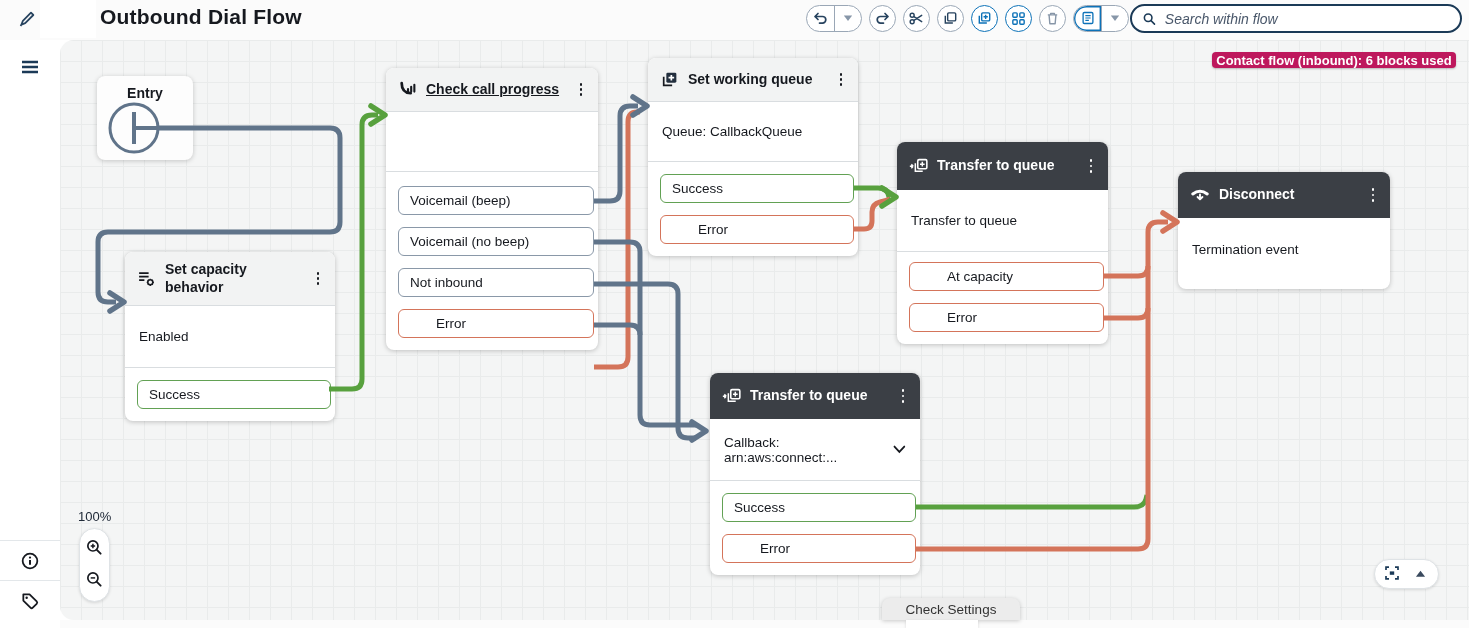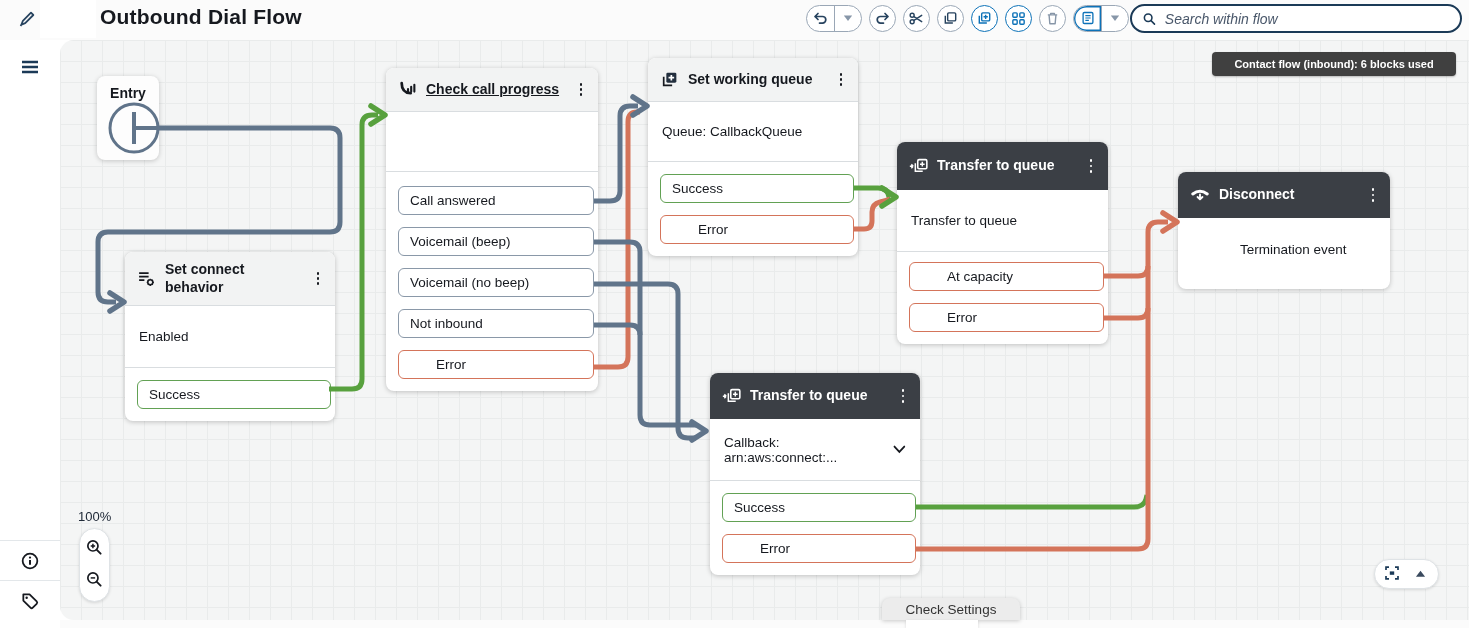--- a/index.html
+++ b/index.html
@@ -40,8 +40,8 @@
     background-size:21px 21px; border-radius:14px 0 0 14px; z-index:1; }
   .bottomstrip { position:absolute; left:60px; top:620px; width:1409px; height:8px; background:#fbfbfb; z-index:1; }
 
-  .count-badge { position:absolute; left:1212px; top:52px; width:244px; height:24px; background:#404040; color:#fff;
-    font-size:11px; font-weight:700; border-radius:4px; display:flex; align-items:center; justify-content:center;
+  .count-badge { position:absolute; left:1212px; top:52px; width:244px; height:16px; background:#be185d; color:#fff;
+    font-size:13px; font-weight:700; border-radius:4px; display:flex; align-items:center; justify-content:center;
     z-index:4; box-shadow:0 1px 2px rgba(0,0,0,.25); }
 
   

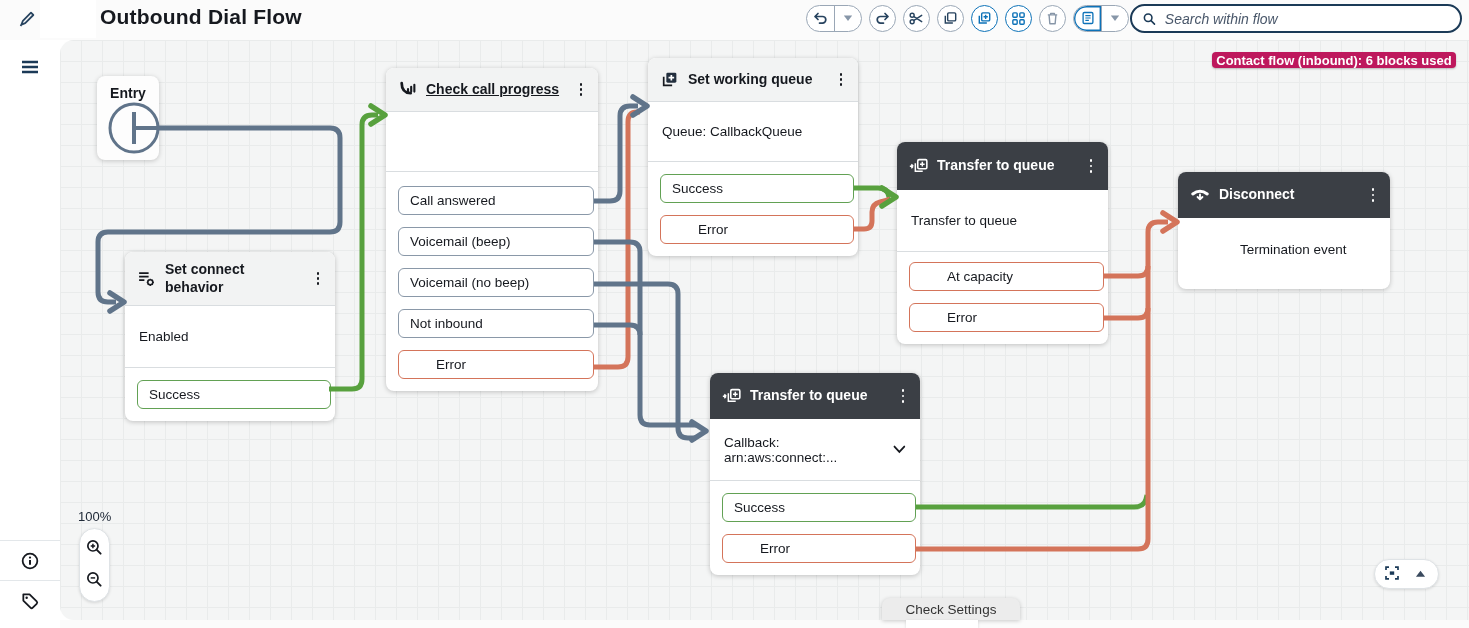--- a/index.html
+++ b/index.html
@@ -63,7 +63,7 @@
   .port.success { border-color:#62a154; }
   .port.error { border-color:#d4745a;padding-left:37px; }
 
-  .entry-block { position:absolute; left:97px; top:76px; width:62px; height:84px; background:#fdfdfd;
+  .entry-block { position:absolute; left:97px; top:76px; width:96px; height:84px; background:#fdfdfd;
     border-radius:8px; box-shadow:0 1px 5px rgba(0,0,0,.2); z-index:2; text-align:center; }
   .entry-block .etitle { font-size:14px; font-weight:700; margin-top:9px; }
 

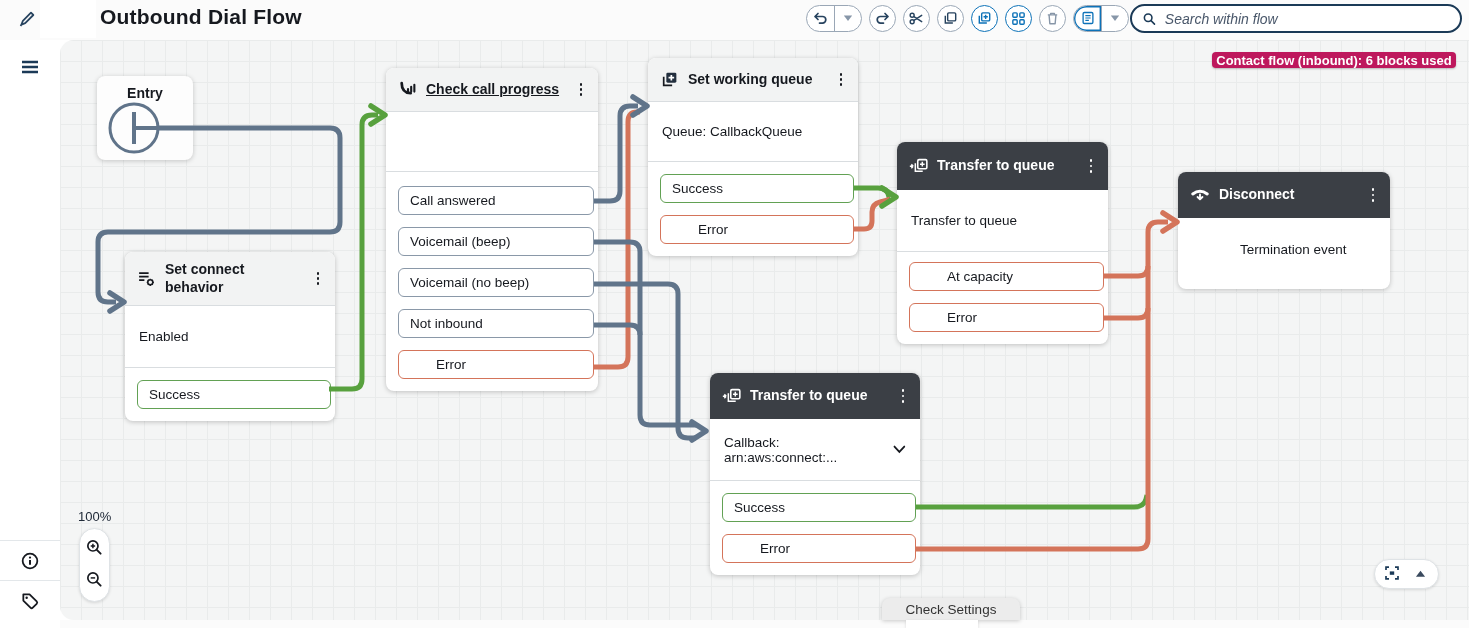--- a/index.html
+++ b/index.html
@@ -247,7 +247,6 @@
     </div>
     <div class="bbody" style="height:60px;"></div>
     <div class="bports" style="padding-top:14px;">
-      <div class="port">Call answered</div>
       <div class="port">Voicemail (beep)</div>
       <div class="port">Voicemail (no beep)</div>
       <div class="port">Not inbound</div>

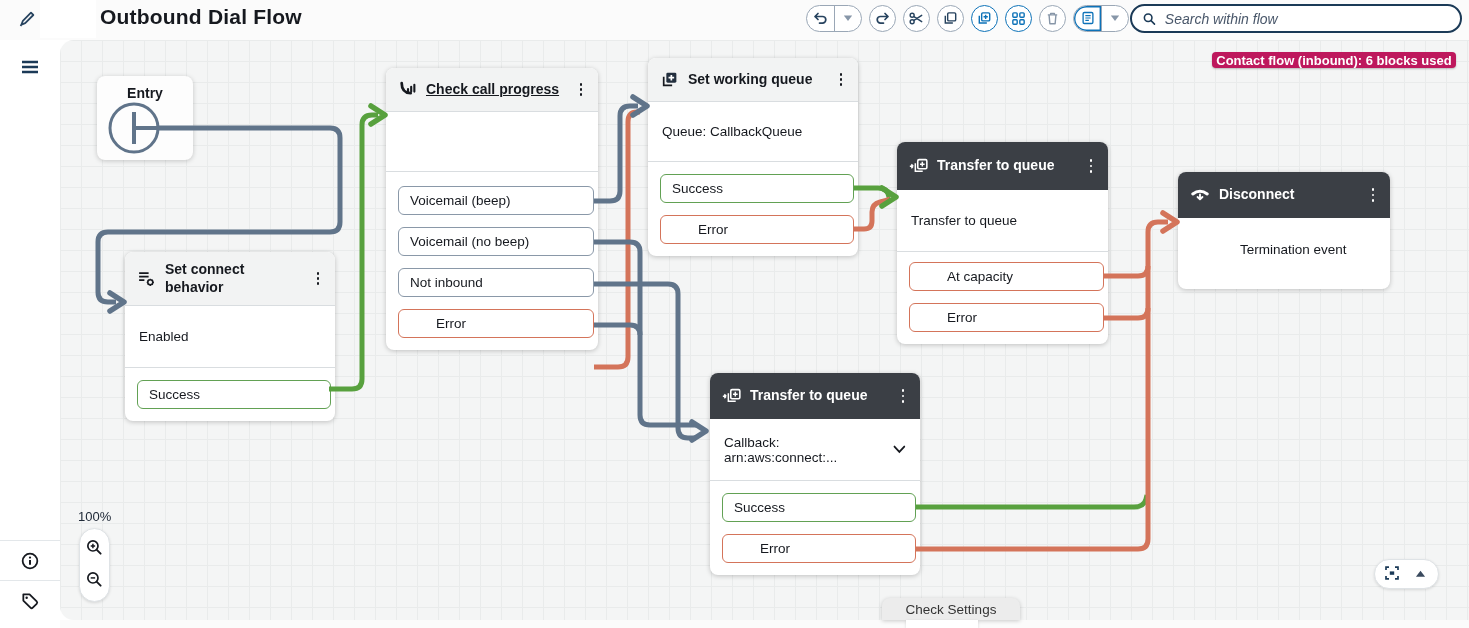--- a/index.html
+++ b/index.html
@@ -314,7 +314,7 @@
           <i></i>
         </button>
     </div>
-    <div class="bbody noline" style="height:62px;margin-left:48px;">
+    <div class="bbody noline" style="height:62px;">
         <span>Termination event</span>
       </div>
   </div>

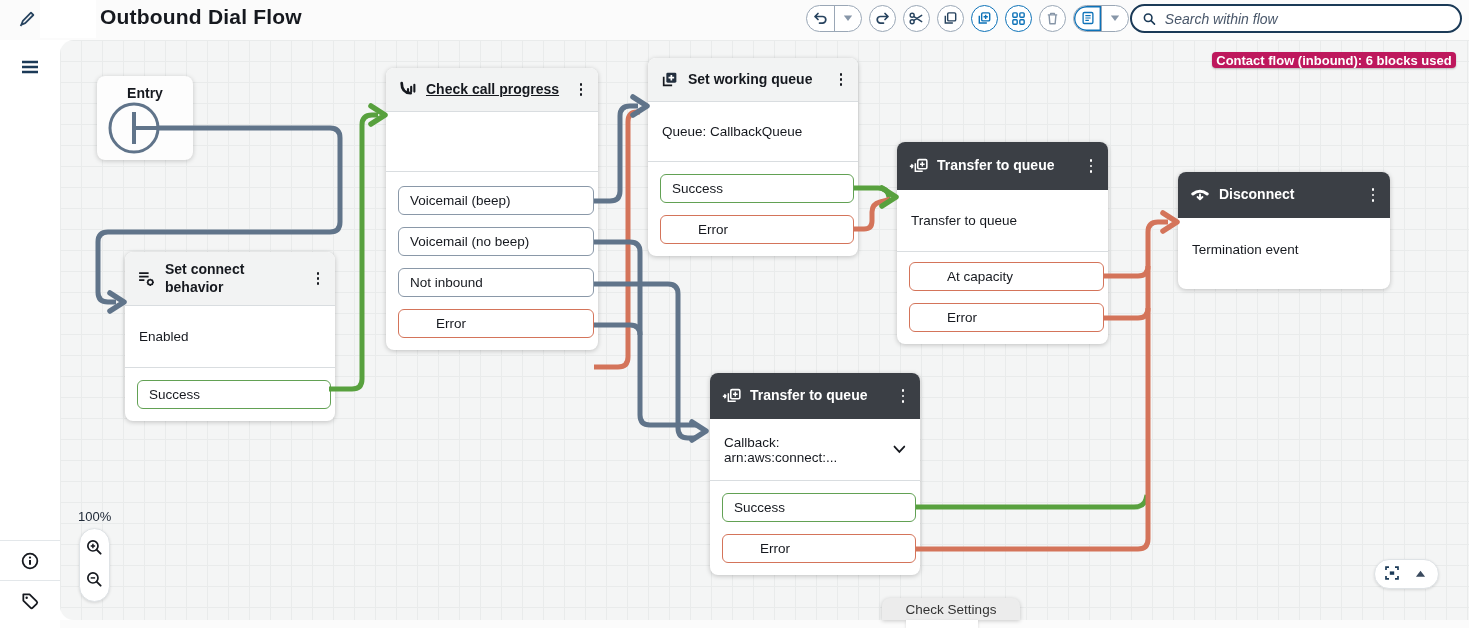--- a/index.html
+++ b/index.html
@@ -217,7 +217,7 @@
         <circle cx="12.6" cy="12.6" r="2.4" fill="none" stroke="#16191f" stroke-width="1.5"></circle>
         <path d="M12.6 9.2 V10 M12.6 15.2 V16 M9.2 12.6 H10 M15.2 12.6 H16 M10.3 10.3 l.6 .6 M14.3 14.3 l.6 .6 M14.9 10.3 l-.6 .6 M10.9 14.3 l-.6 .6" stroke="#16191f" stroke-width="1.2"></path>
       </svg>
-      <span class="btitle">Set connect behavior</span>
+      <span class="btitle">Set capacity behavior</span>
       <button class="kebab">
           <i></i>
           <i></i>

